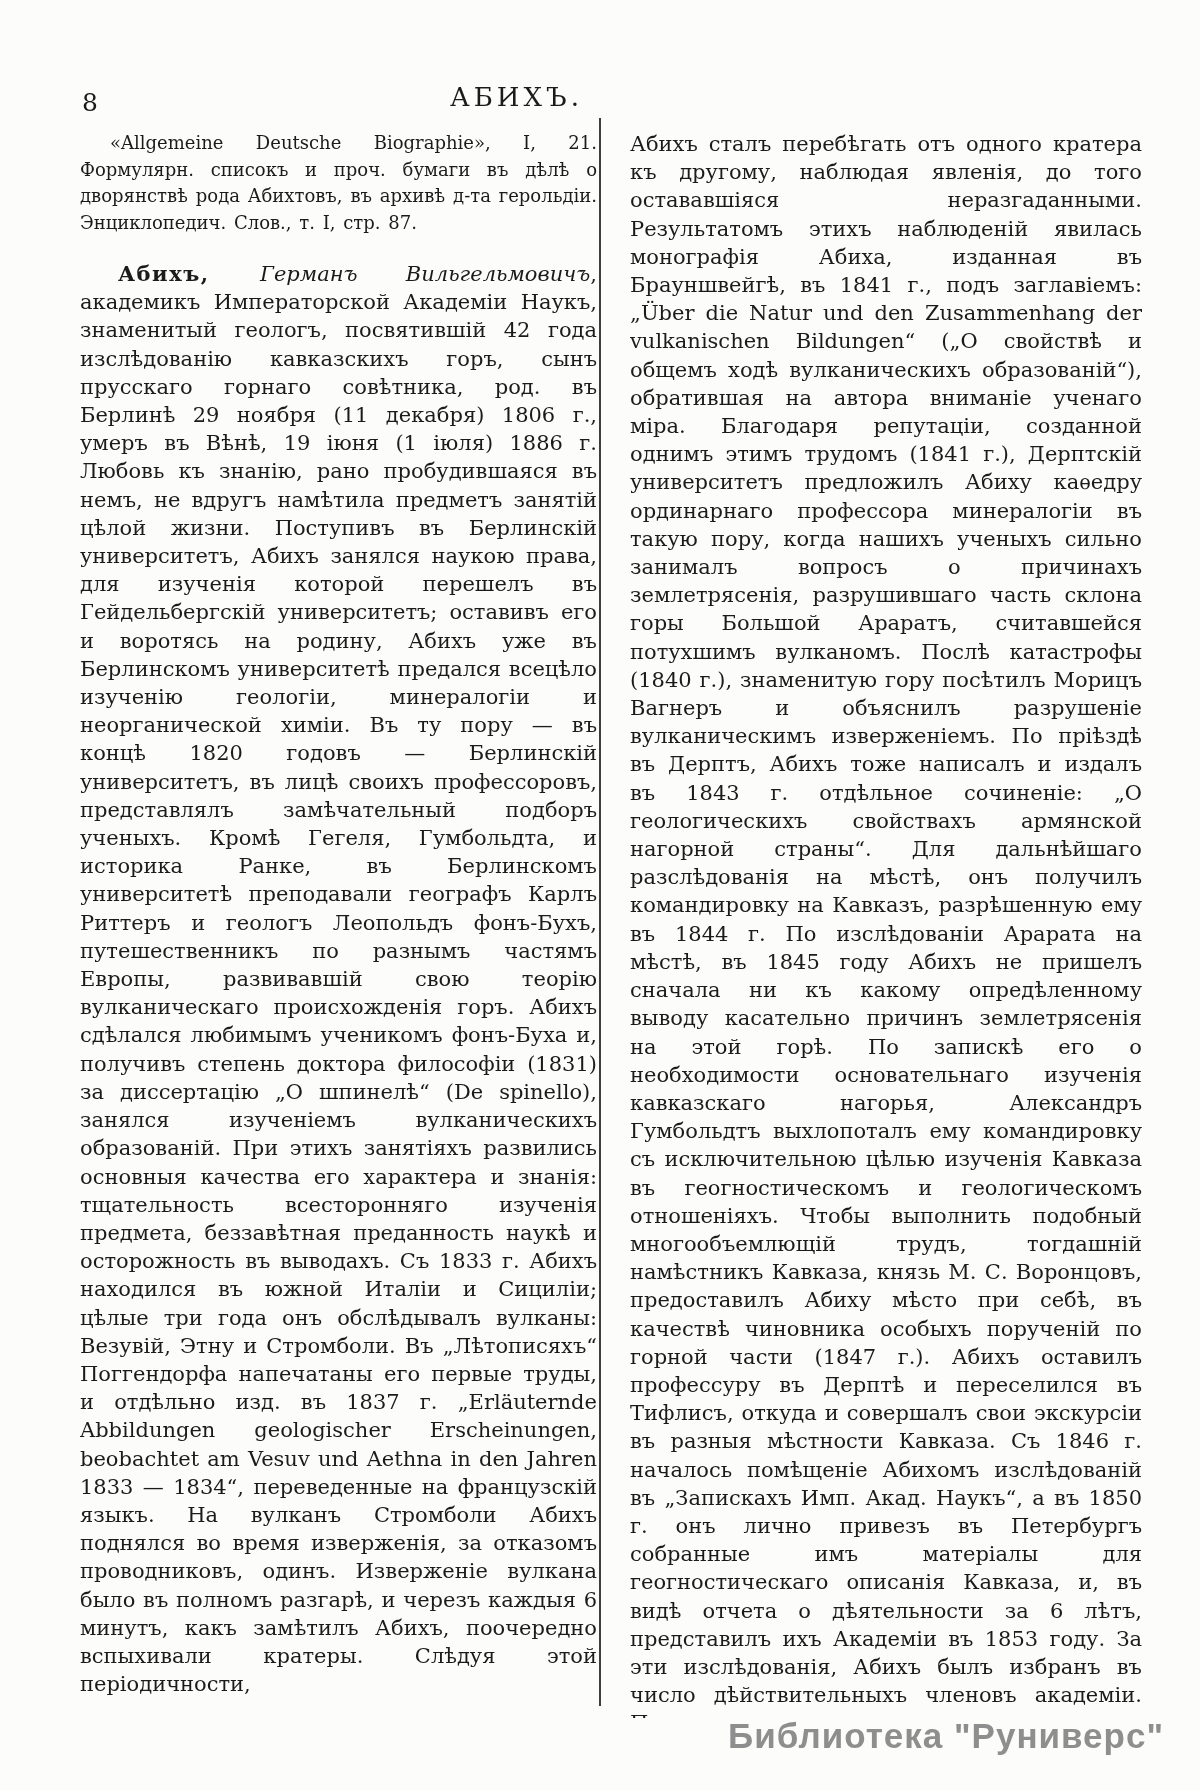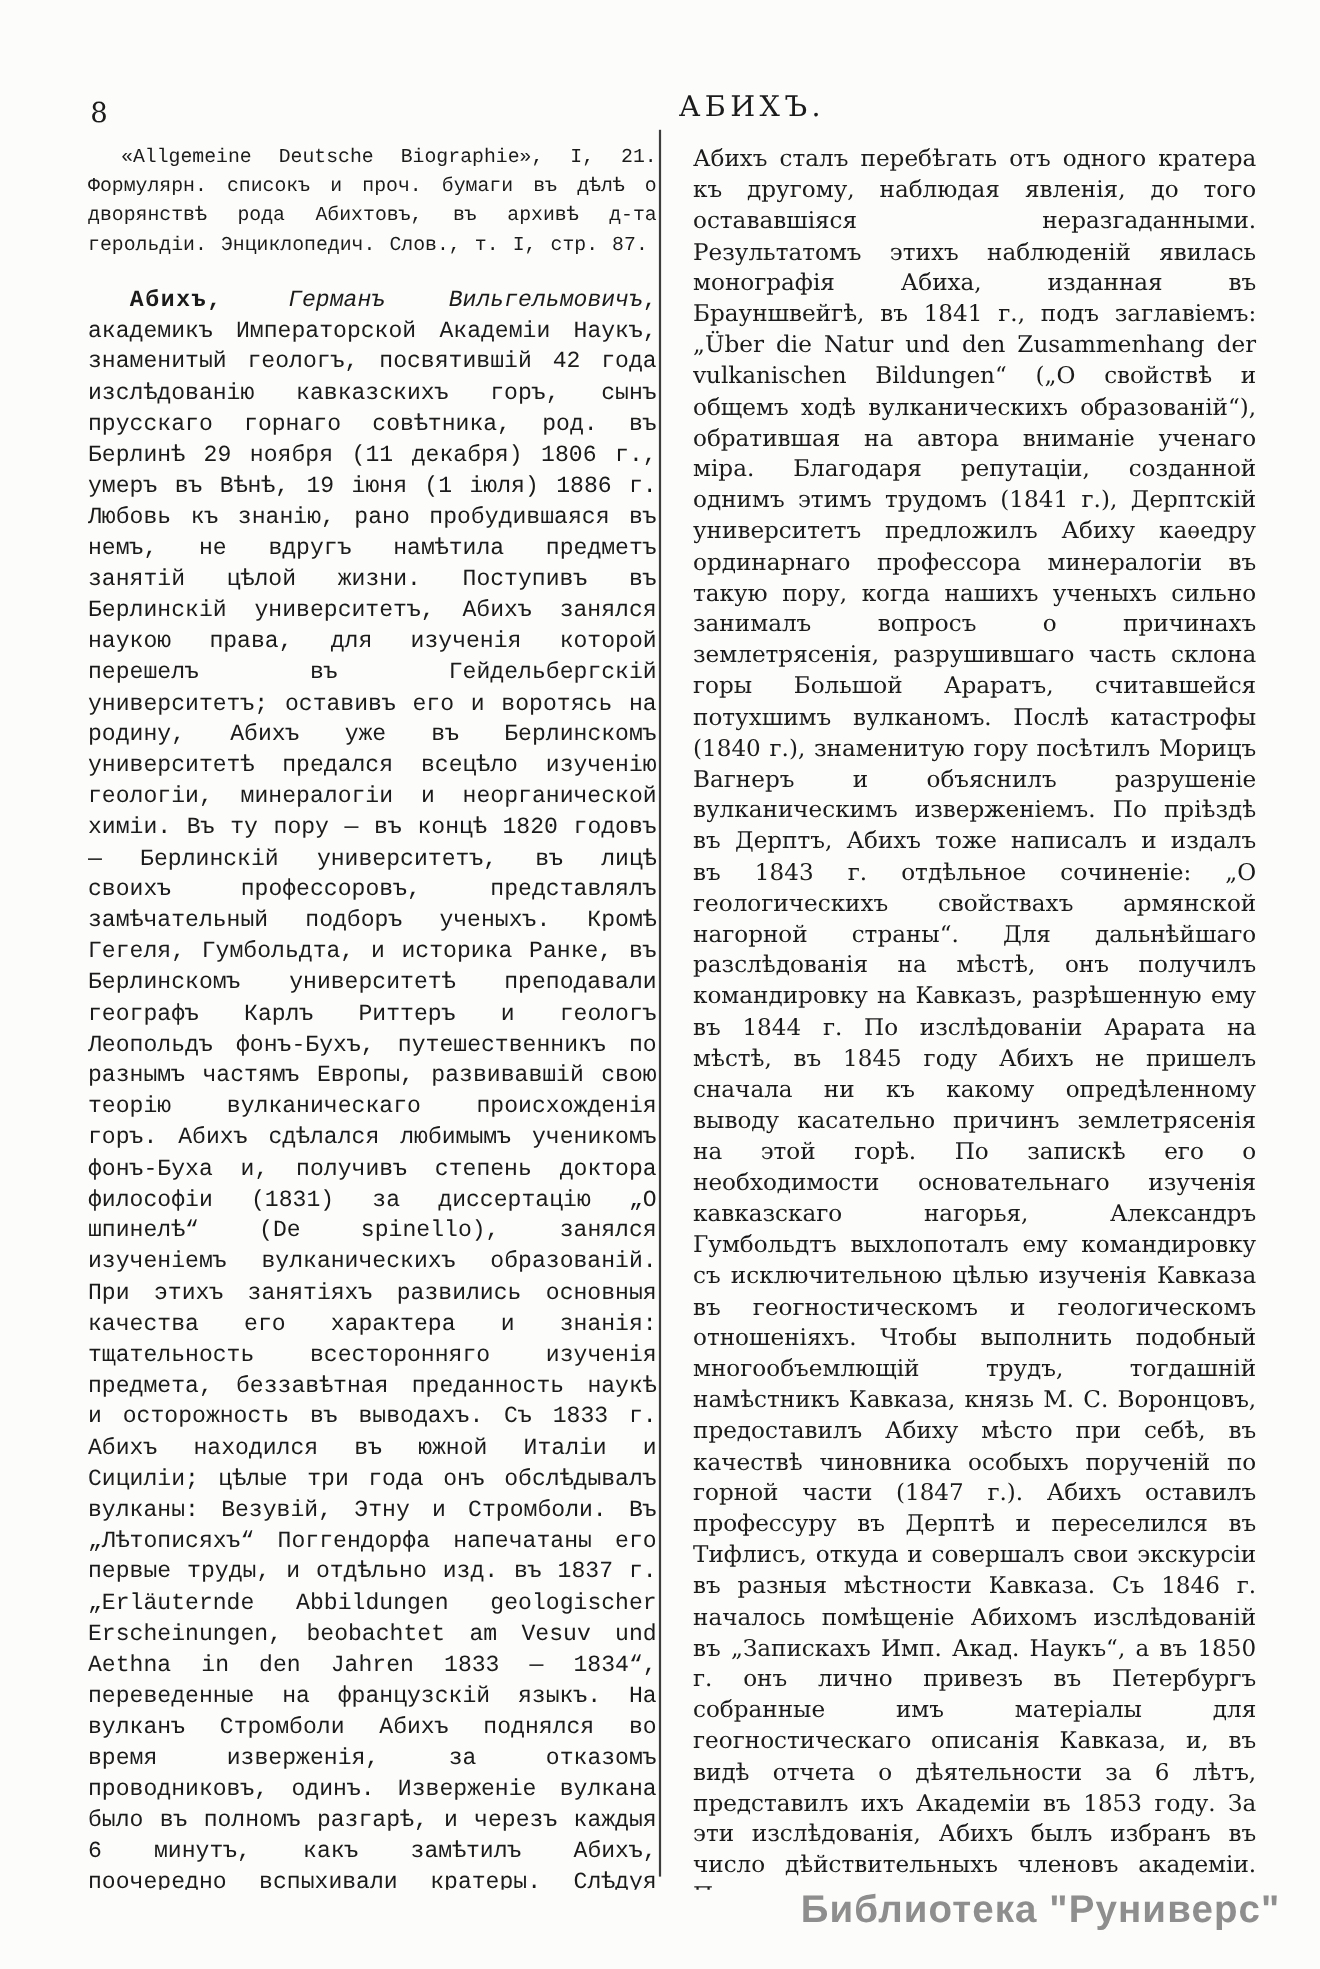--- a/index.html
+++ b/index.html
@@ -20,7 +20,7 @@
     position: absolute;
     left: 450px; top: 82px;
     width: 300px;
-    text-align: right;
+    text-align: left;
     font-size: 26px;
     letter-spacing: 4px;
   }

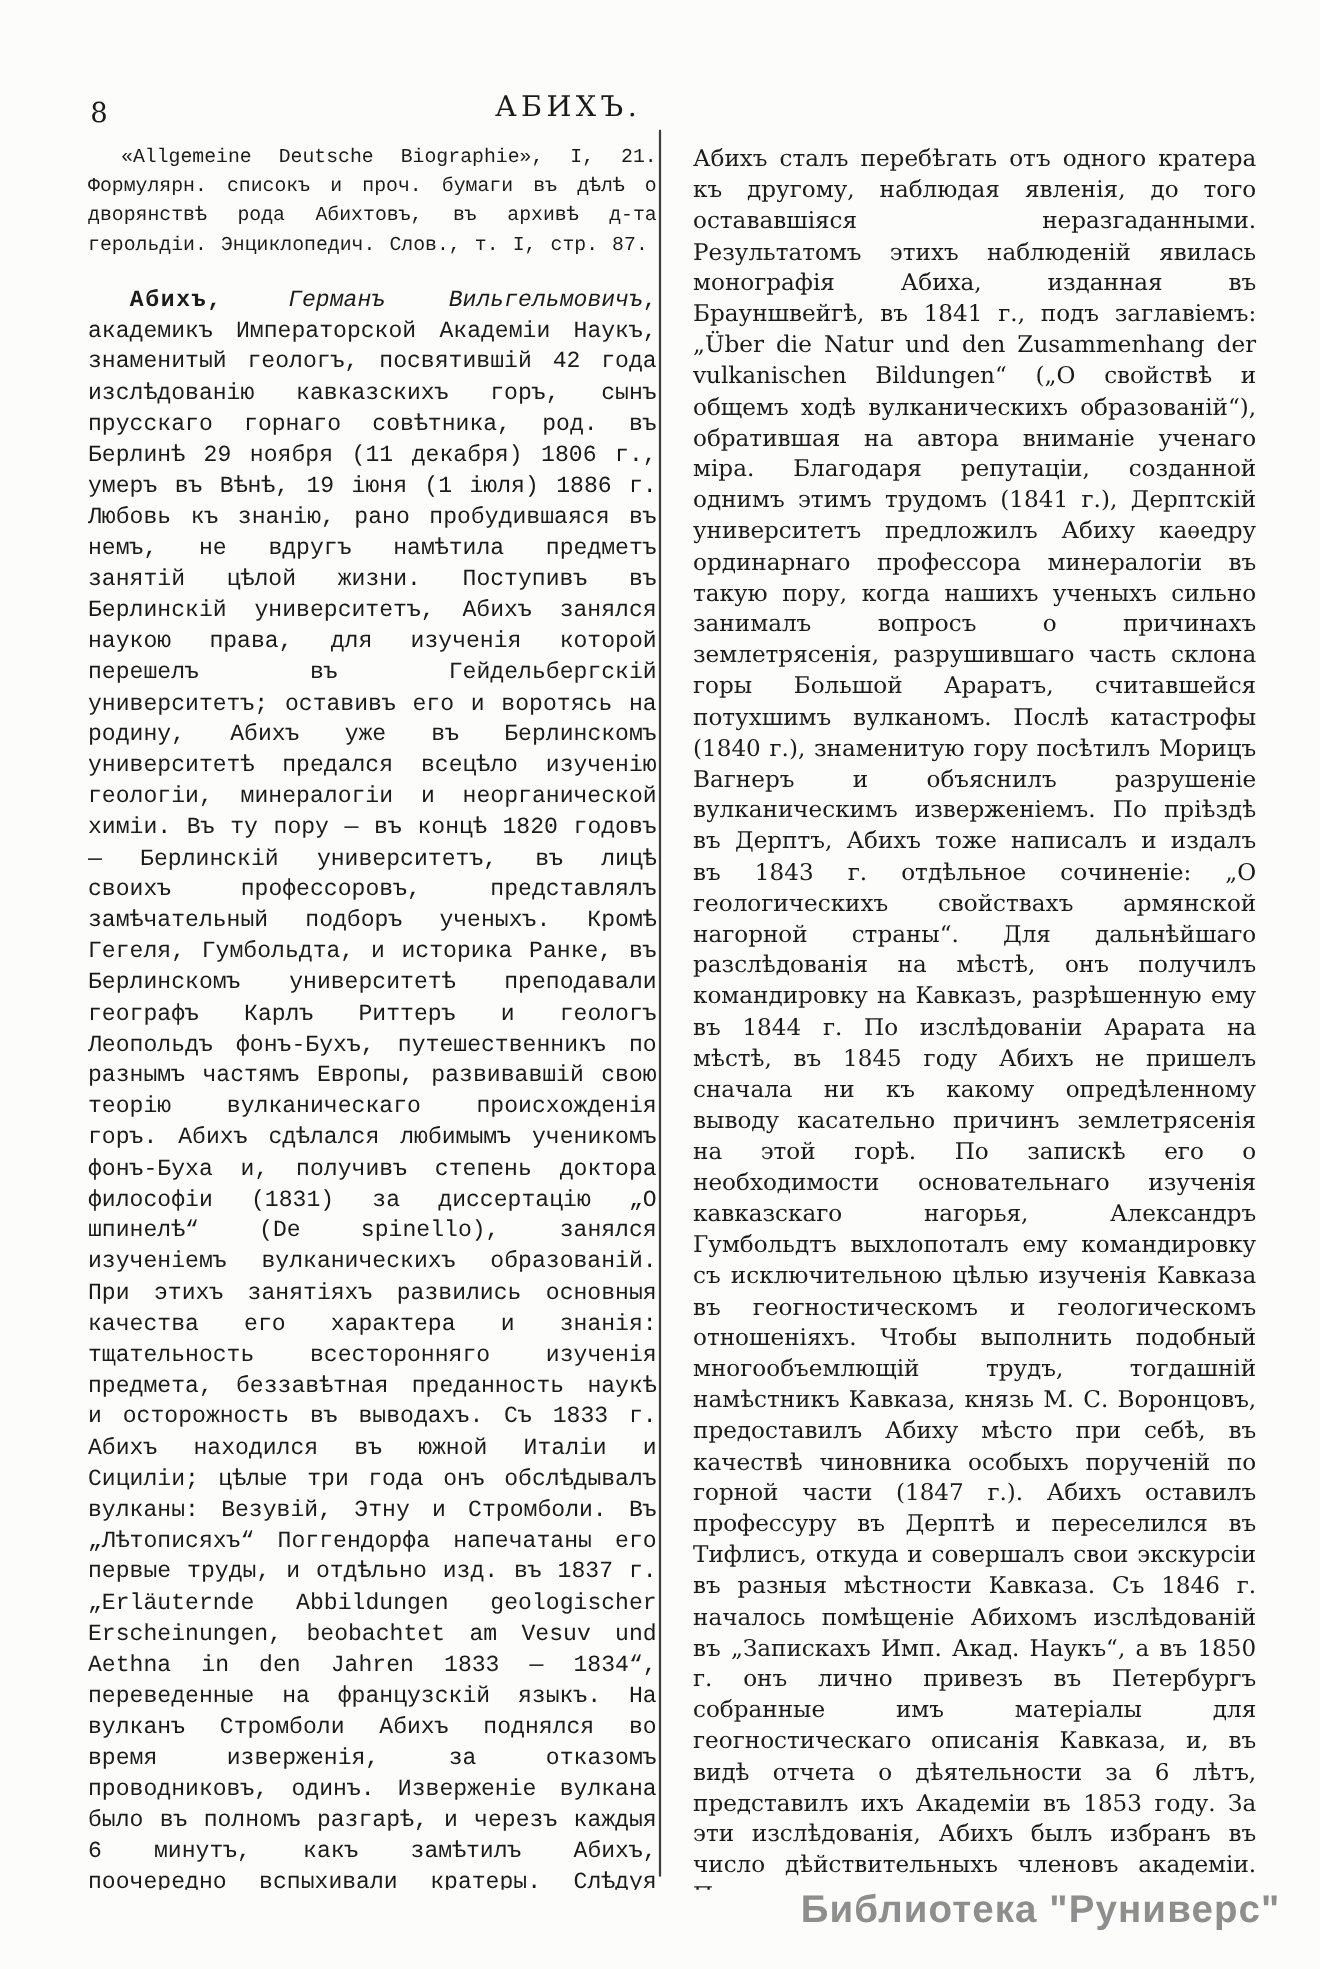--- a/index.html
+++ b/index.html
@@ -38,7 +38,7 @@
     overflow: hidden;
   }
   .col { overflow: hidden; }
-  .col-left  { width: 517px; margin-right: 33px; font-family: Liberation Mono, monospace; }
+  .col-left  { width: 517px; margin-right: 33px; }
   .col-right { width: 512px; padding-top: 2px; }
   .small-print {
     font-size: 18px;

